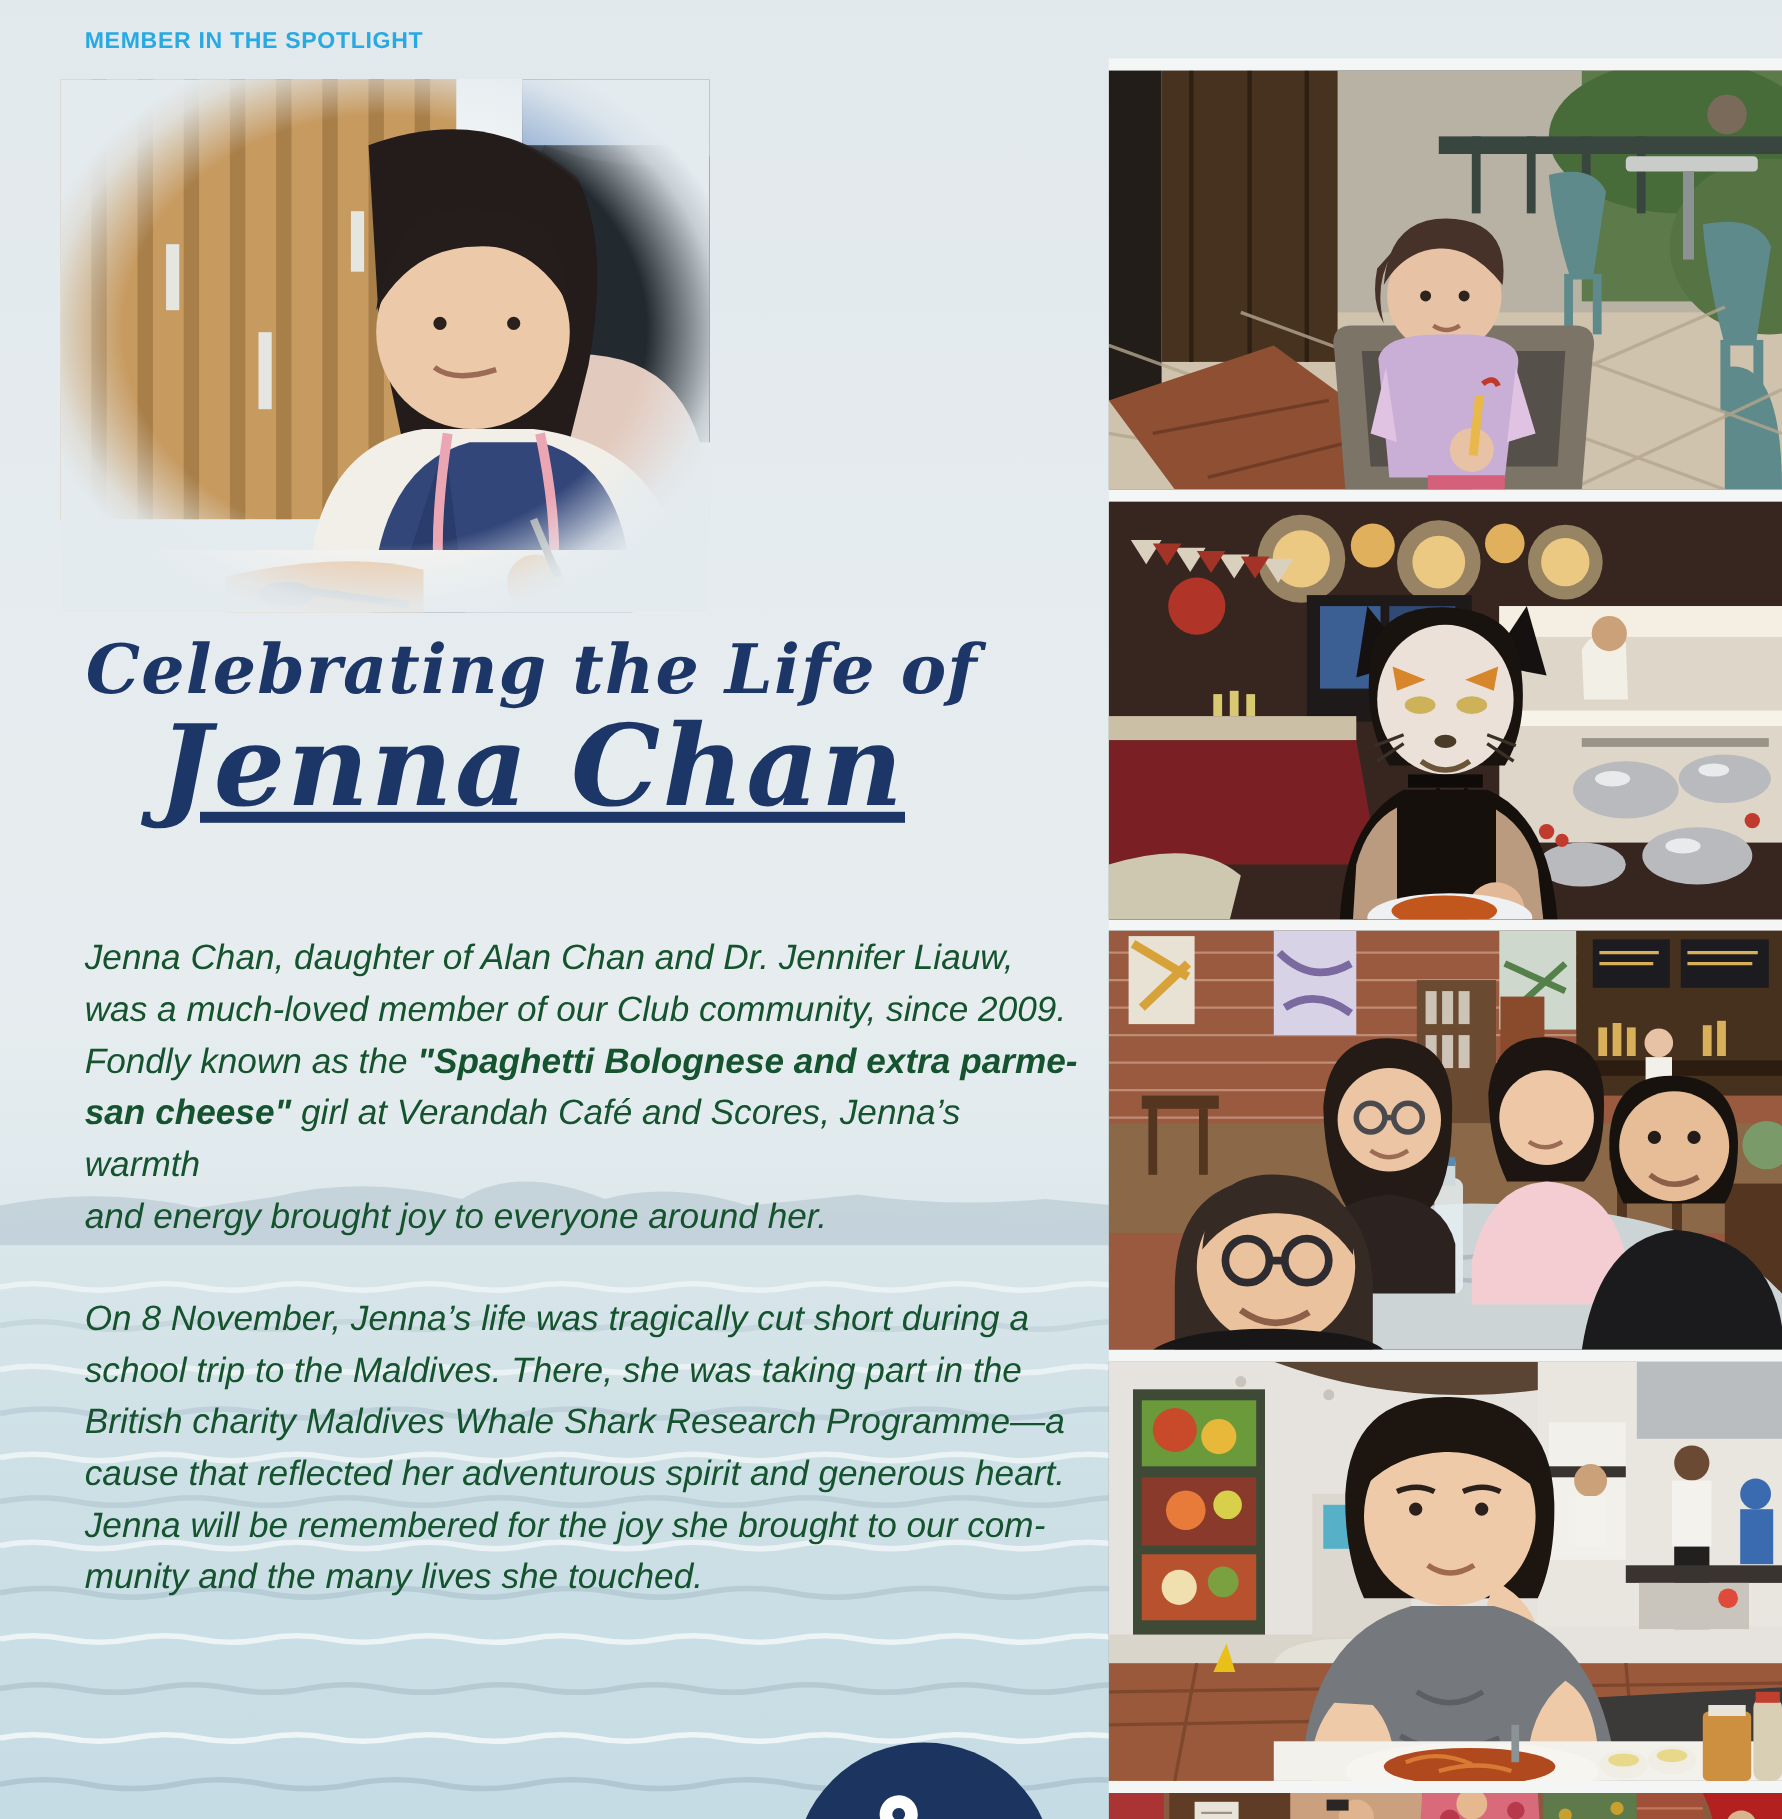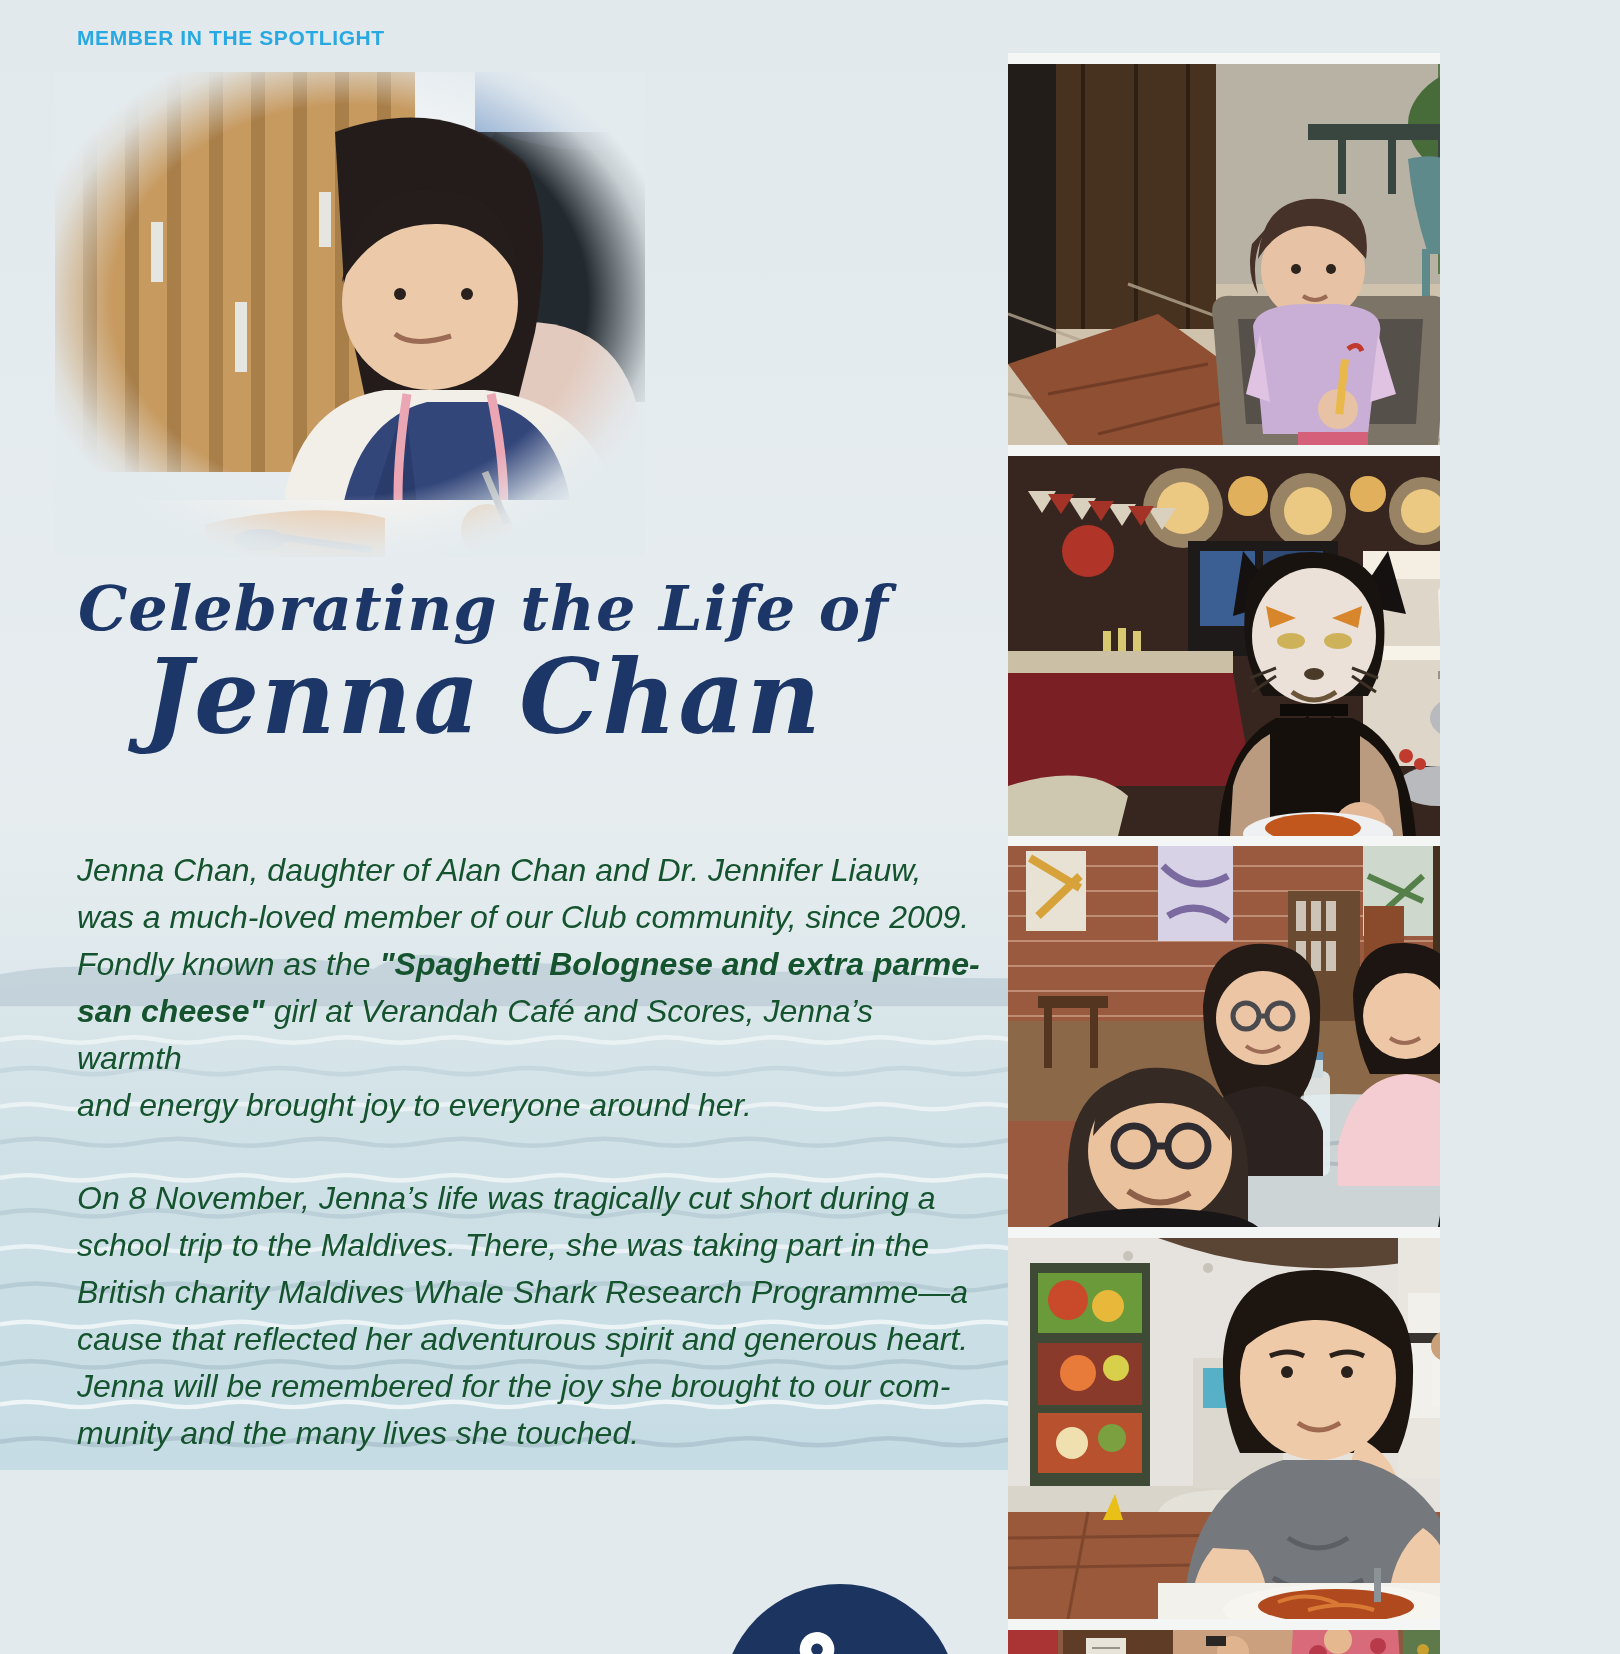--- a/index.html
+++ b/index.html
@@ -5,7 +5,7 @@
   html,body{margin:0;padding:0;}
   body{width:1620px;height:1654px;overflow:hidden;background:#e3eaee;
        font-family:"Liberation Sans",sans-serif;}
-  .page{position:relative;width:1440px;height:1654px;overflow:hidden;}
+  .page{position:relative;width:1620px;height:1654px;overflow:hidden;}
 
   
   .bg{position:absolute;inset:0;z-index:0;}

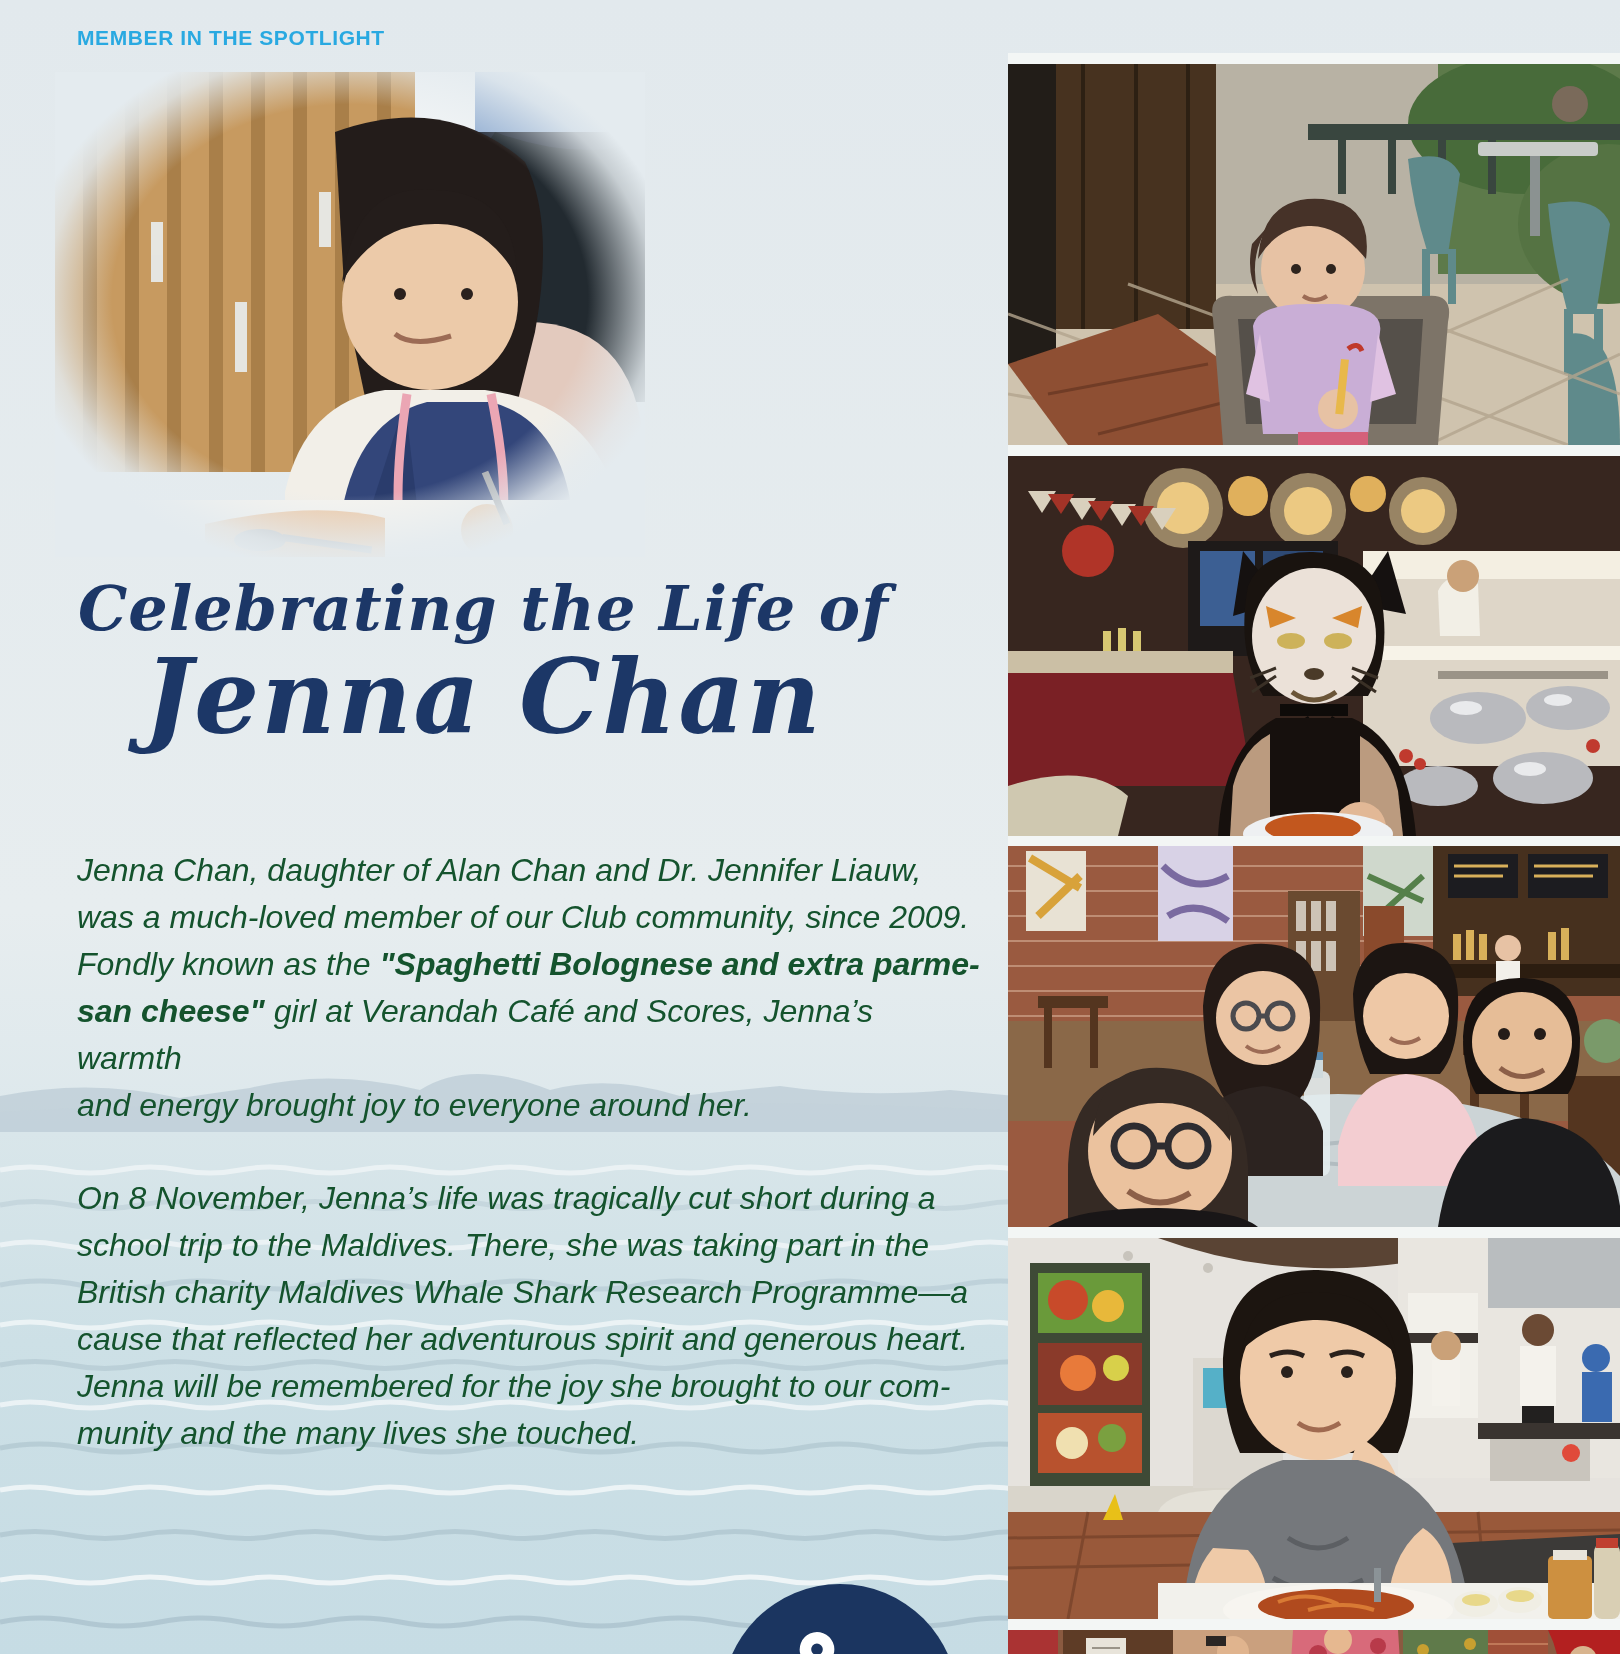--- a/index.html
+++ b/index.html
@@ -18,7 +18,7 @@
   .titles{position:absolute;left:78px;top:578px;z-index:3;color:#1C3767;
           font-family:"DejaVu Serif",serif;font-style:italic;font-weight:bold;line-height:1;text-align:center;}
   .title-1{font-size:62px;letter-spacing:1px;}
-  .title-2{font-size:102px;margin-top:6px;letter-spacing:2px;}
+  .title-2{font-size:102px;margin-top:6px;letter-spacing:2px;text-decoration:underline;}
   .bodycopy{position:absolute;left:77px;top:816px;width:905px;z-index:3;
             font-size:32px;font-style:italic;color:#14532d;line-height:47px;margin-top:31px;}
   .bodycopy p{margin:0 0 46px 0;white-space:pre-line;}

